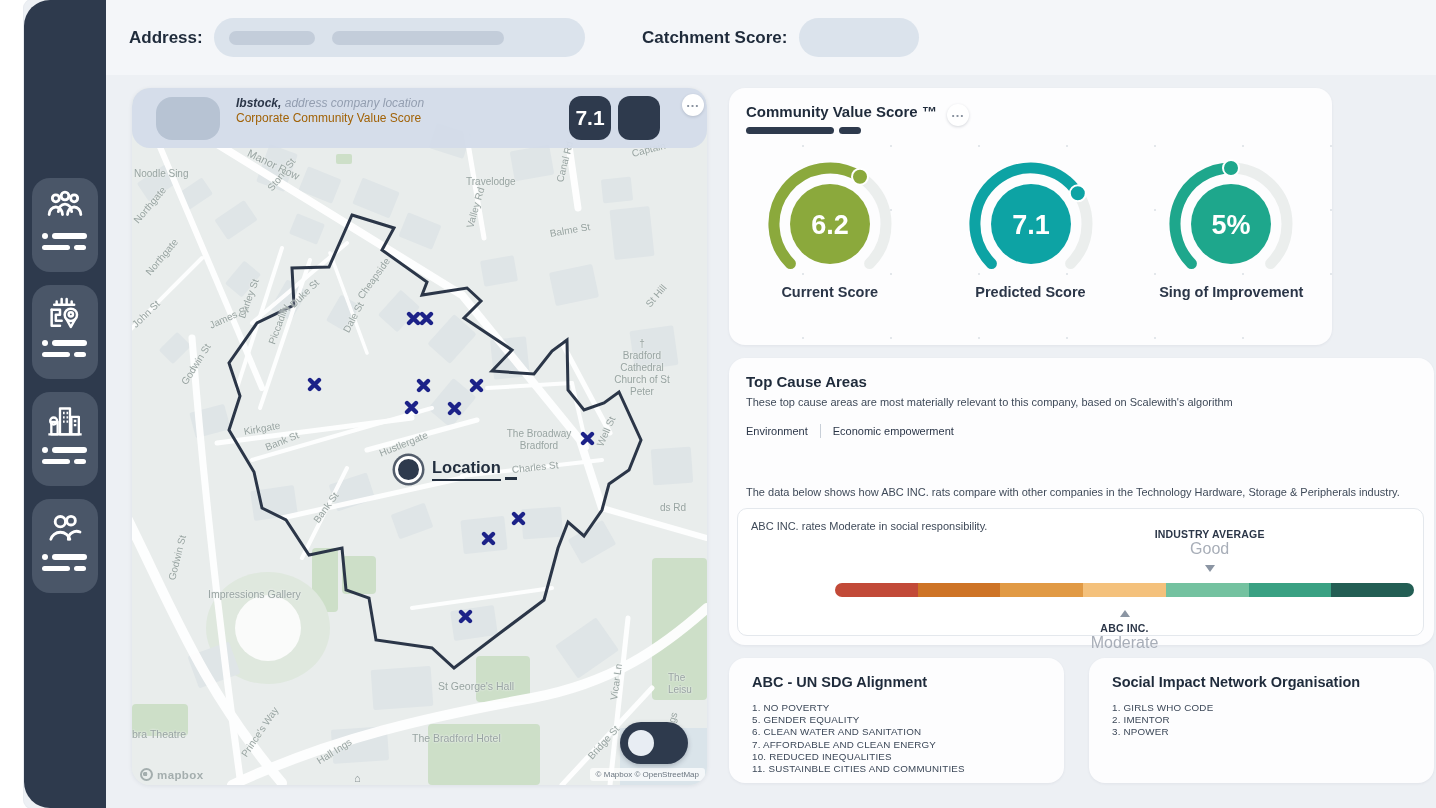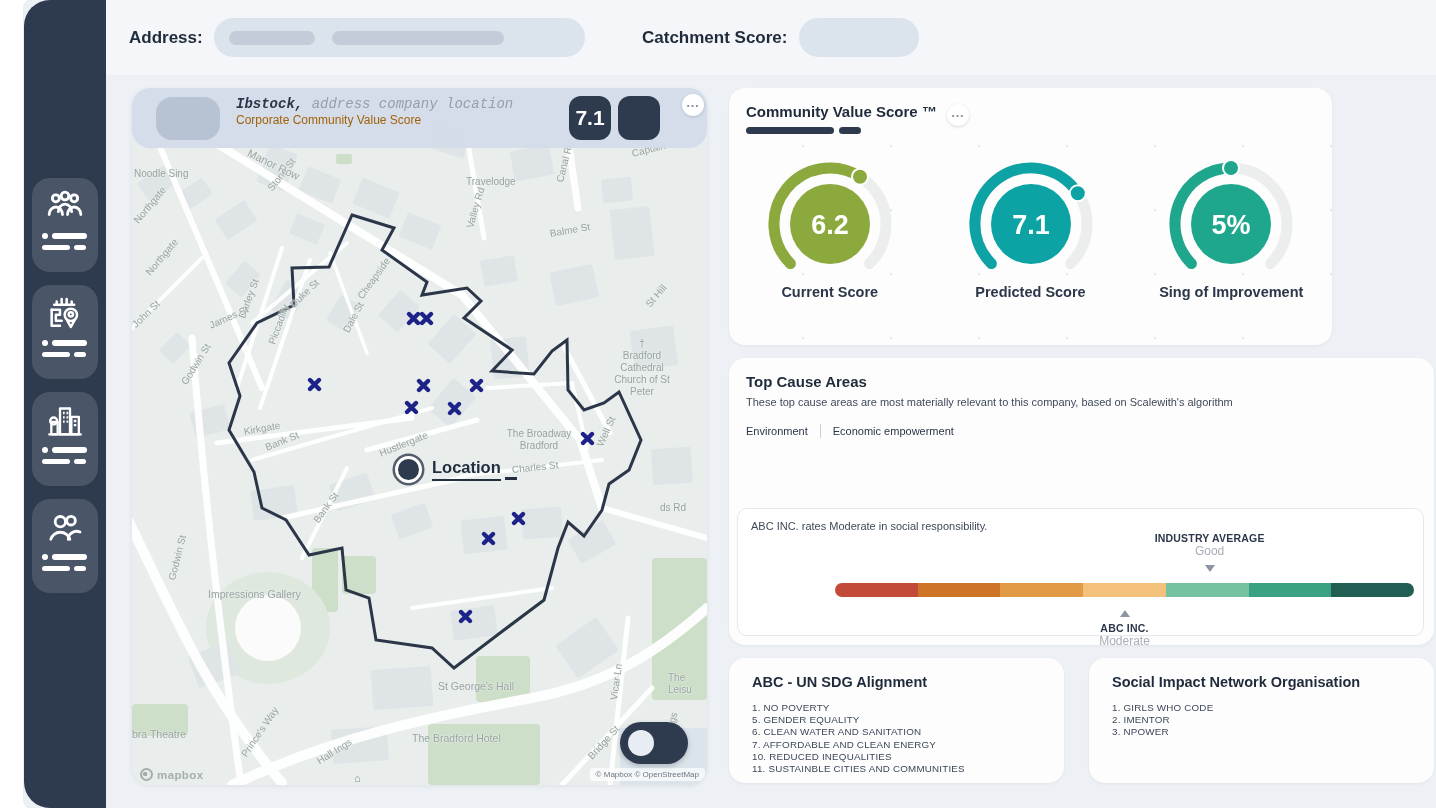--- a/index.html
+++ b/index.html
@@ -52,7 +52,7 @@
   .map-header{position:absolute;left:0;top:0;right:0;height:60px;background:rgba(211,220,233,.96);border-radius:18px;}
   .avatar{position:absolute;left:24px;top:9px;width:64px;height:43px;border-radius:16px;background:#b7c3d3;}
   .mh-text{position:absolute;left:104px;top:8px;}
-  .mh-line1{font-size:14px;font-style:italic;font-family:Liberation Mono, monospace;}
+  .mh-line1{font-size:12px;font-style:italic;}
   .mh-company{font-weight:bold;color:#2b3648;}
   .mh-tag{color:#939eb0;}
   .mh-title{font-size:12px;font-weight:normal;color:#a16207;margin-top:1px;}

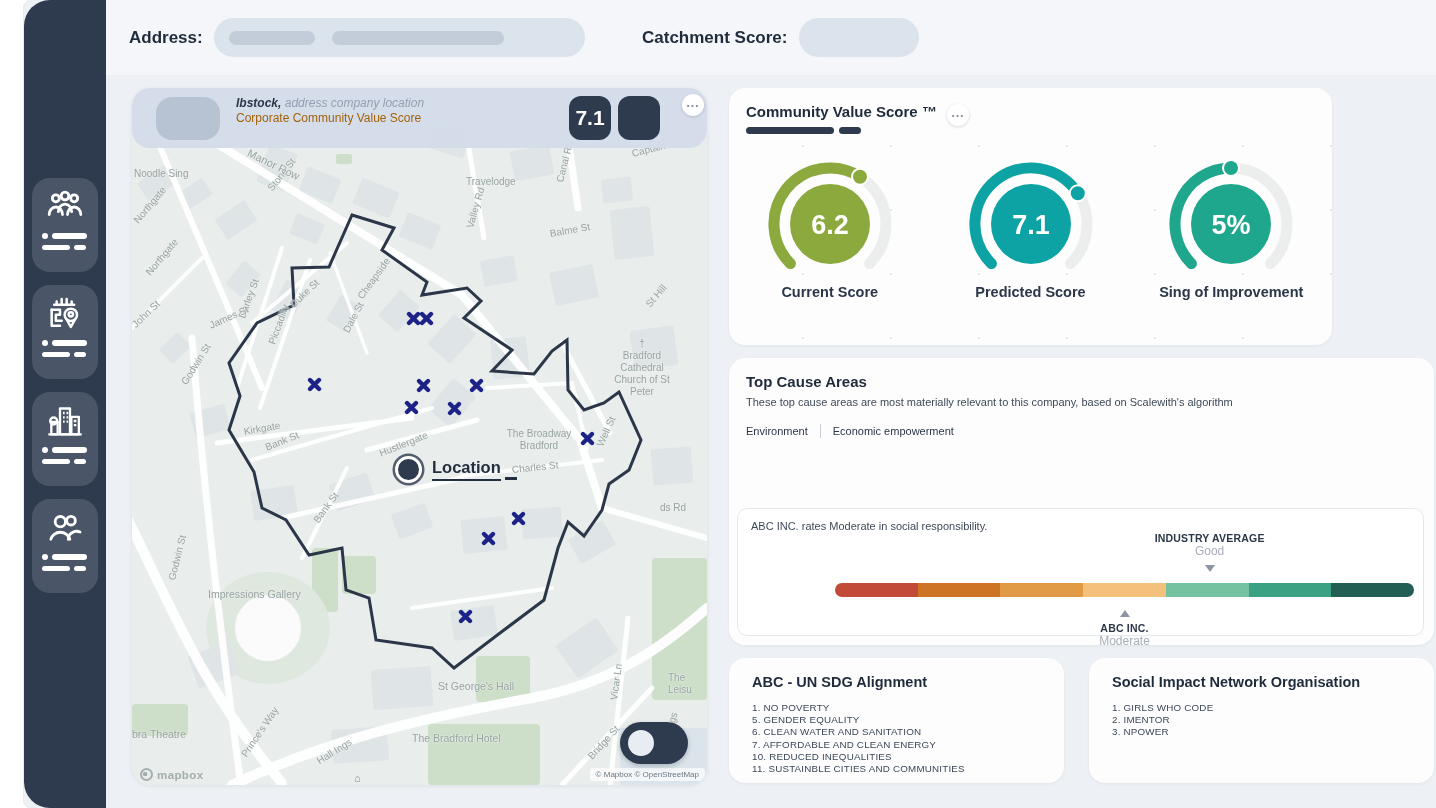--- a/index.html
+++ b/index.html
@@ -461,6 +461,7 @@
           <i class="tag-div"></i>
           <span>Economic empowerment</span>
         </div>
+      <div class="cause-intro">The data below shows how ABC INC. rats compare with other companies in the Technology Hardware, Storage &amp; Peripherals industry.</div>
       <div class="rating-panel">
         <div class="rating-line">ABC INC. rates Moderate in social responsibility.</div>
         <div class="scale-area">

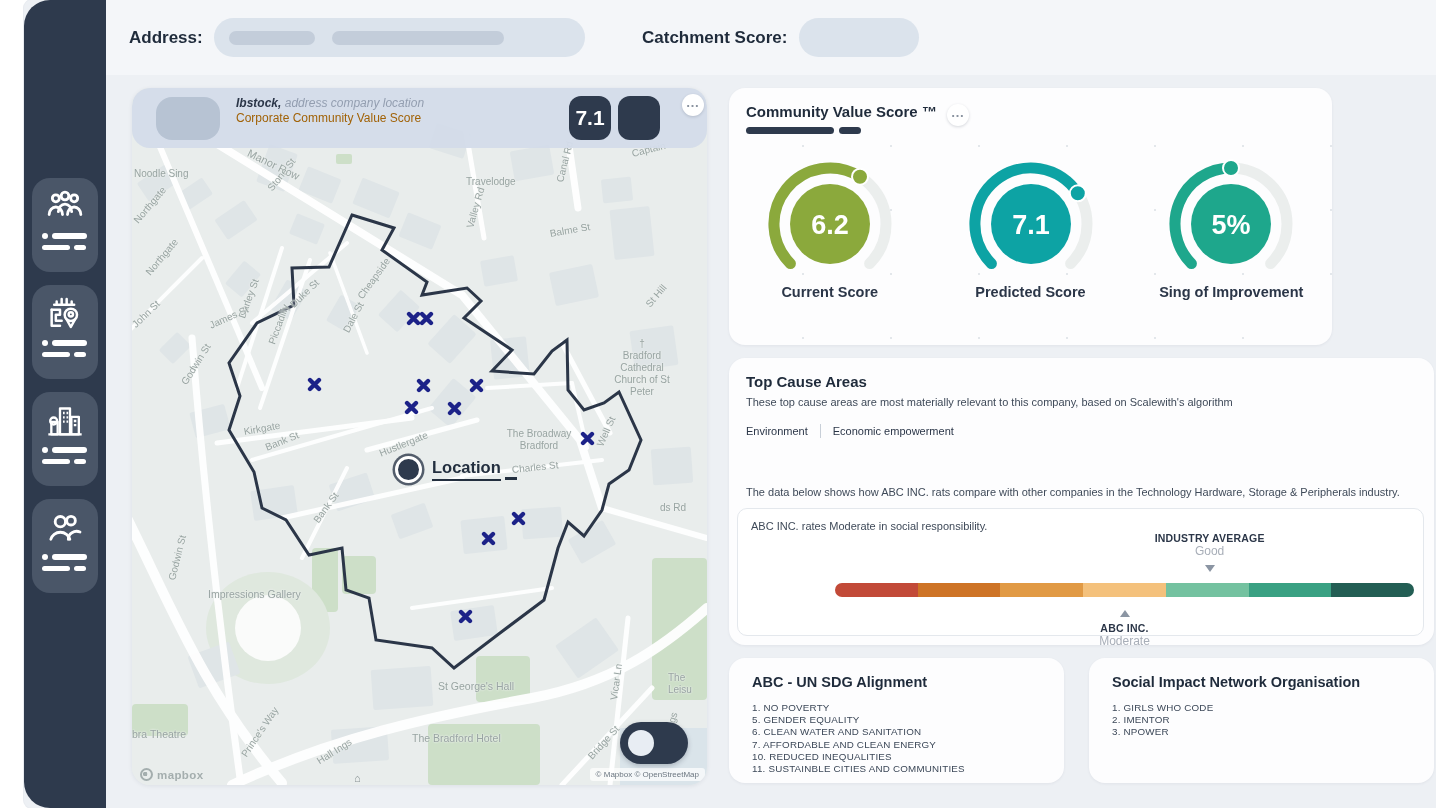--- a/index.html
+++ b/index.html
@@ -95,7 +95,7 @@
   .ann-industry{bottom:21px;}
   .ann-company{top:21px;}
   .ann-label{font-size:10.5px;font-weight:bold;color:#2b3648;letter-spacing:.2px;}
-  .ann-value{font-size:12px;color:#a8aeb8;}
+  .ann-value{font-size:16px;color:#a8aeb8;}
   .tri{display:inline-block;width:0;height:0;}
   .tri-down{border-left:5px solid transparent;border-right:5px solid transparent;border-top:7px solid #8b95a3;margin-top:2px;}
   .tri-up{border-left:5px solid transparent;border-right:5px solid transparent;border-bottom:7px solid #8b95a3;margin-bottom:1px;}

